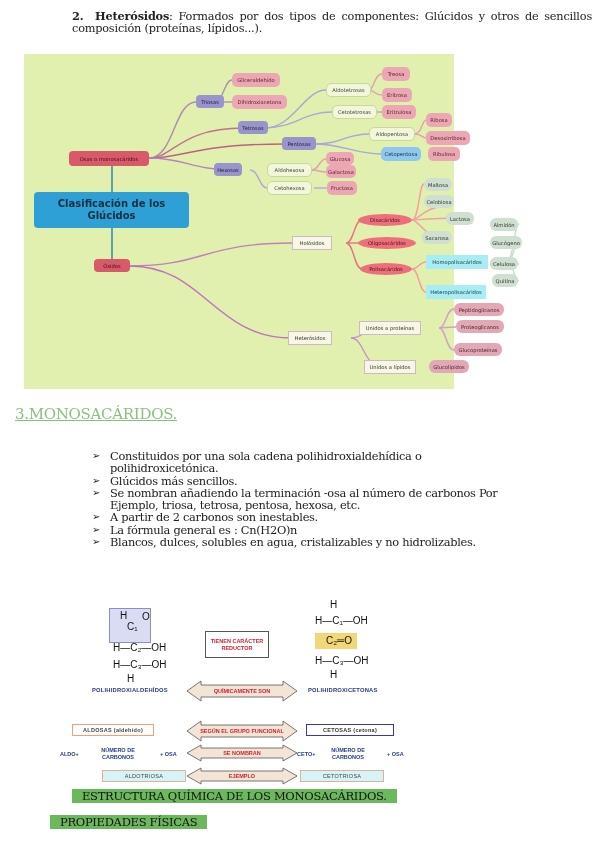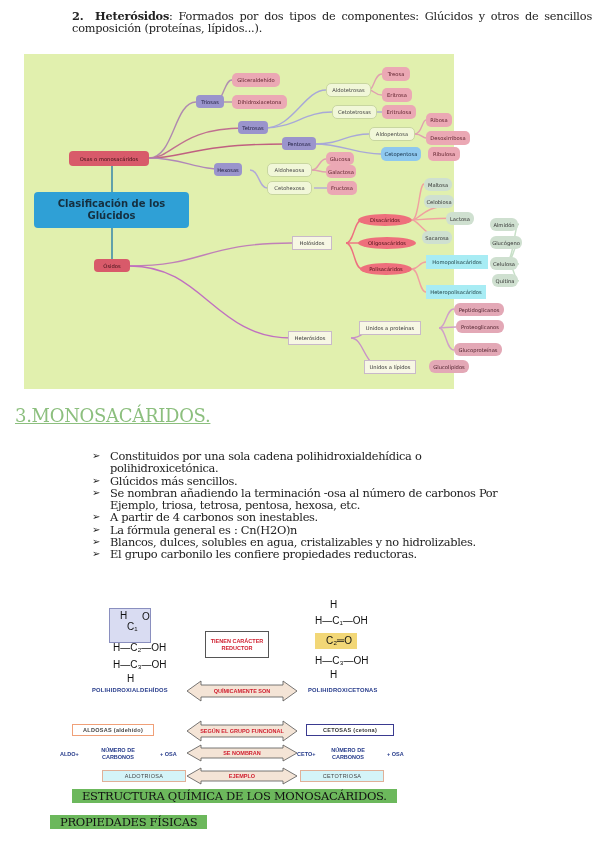--- a/index.html
+++ b/index.html
@@ -20,7 +20,7 @@
   .n-cyan{background:#a8ecf4;color:#1a3b40;}
   .n-mauve{background:#e3a8b6;color:#4a1d28;border-radius:6px;}
   .root{position:absolute;left:10px;top:138px;width:155px;height:36px;background:#2fa0d6;border-radius:4px;color:#152f3f;font-family:"DejaVu Sans",sans-serif;font-weight:bold;font-size:10px;line-height:12px;text-align:center;display:flex;align-items:center;justify-content:center;}
-  .section-title{position:absolute;left:15px;top:405px;font-size:18px;color:#8cbf7e;text-decoration:underline;letter-spacing:-0.3px;}
+  .section-title{position:absolute;left:15px;top:405px;font-size:15px;color:#8cbf7e;text-decoration:underline;letter-spacing:-0.3px;}
   .bullets{position:absolute;left:92px;top:450px;width:440px;margin:0;padding:0;list-style:none;font-size:11.4px;line-height:12.3px;letter-spacing:-0.3px;}
   .bullets li{position:relative;padding-left:18px;}
   .bullets li:before{content:"\27A2";position:absolute;left:0;top:0;font-size:10px;}

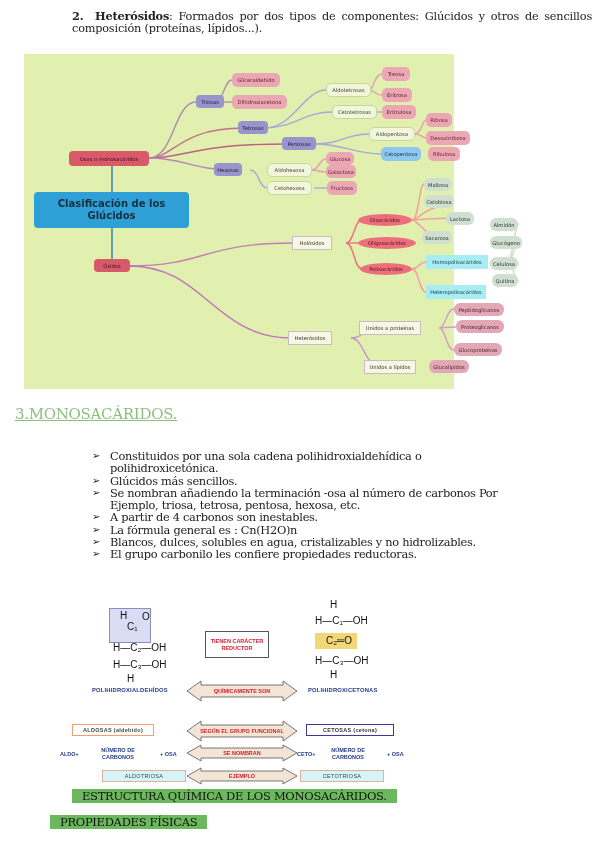--- a/index.html
+++ b/index.html
@@ -154,7 +154,7 @@
   <li>Constituidos por una sola cadena polihidroxialdehídica o polihidroxicetónica.</li>
   <li>Glúcidos más sencillos.</li>
   <li> Se nombran añadiendo la terminación -osa al número de carbonos Por Ejemplo, triosa, tetrosa, pentosa, hexosa, etc.</li>
-  <li>A partir de 4 carbonos son inestables.</li>
+  <li>A partir de 2 carbonos son inestables.</li>
   <li> La fórmula general es : Cn(H2O)n</li>
   <li>Blancos, dulces, solubles en agua, cristalizables y no hidrolizables.</li>
   <li>El grupo carbonilo les confiere propiedades reductoras.</li>

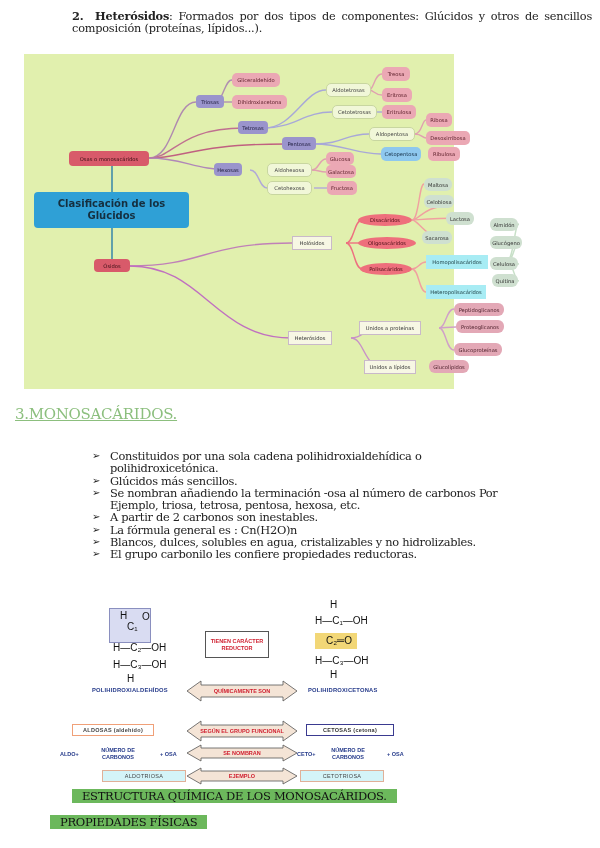--- a/index.html
+++ b/index.html
@@ -157,7 +157,6 @@
   <li>A partir de 2 carbonos son inestables.</li>
   <li> La fórmula general es : Cn(H2O)n</li>
   <li>Blancos, dulces, solubles en agua, cristalizables y no hidrolizables.</li>
-  <li>El grupo carbonilo les confiere propiedades reductoras.</li>
 </ul>
 
 <div class="diagram">

